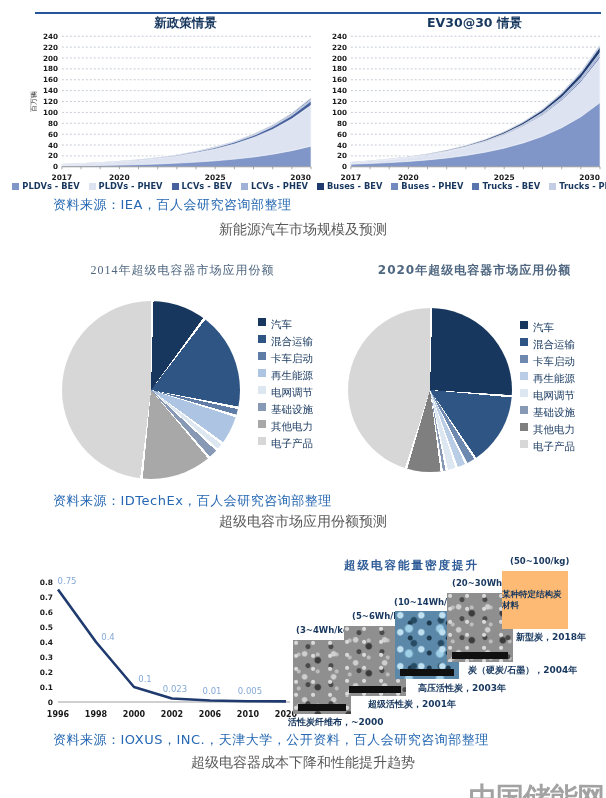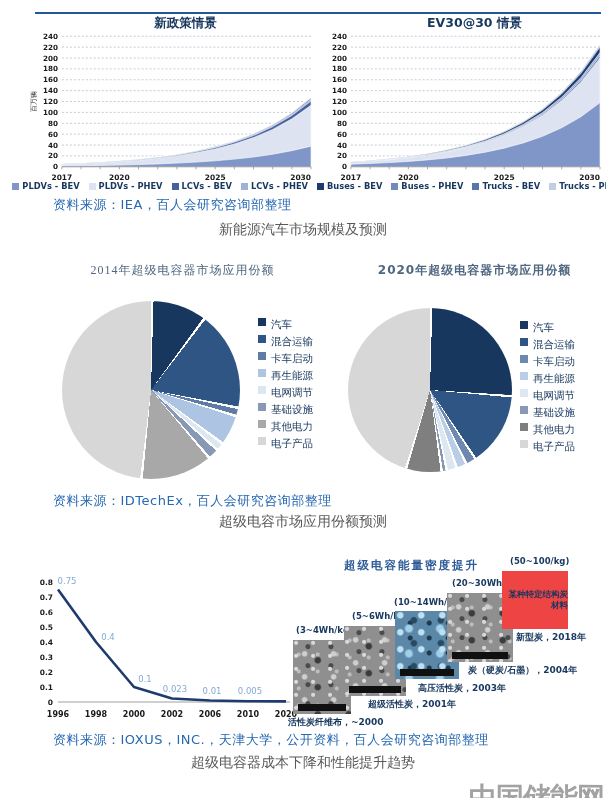--- a/index.html
+++ b/index.html
@@ -50,7 +50,7 @@
       radial-gradient(circle at 80% 80%,#1d3a4e 2px,rgba(0,0,0,0) 3px);
       background-size:21px 17px,27px 23px,31px 25px,19px 15px;}
   .sem-grey::after,.sem-blue::after{content:"";position:absolute;left:8%;right:8%;bottom:3px;height:7px;background:#101010;}
-  .plain-blue{background:#ef4444;display:flex;align-items:center;justify-content:center;text-align:right;}
+  .plain-blue{background:#fdba74;display:flex;align-items:center;justify-content:center;text-align:left;}
   .plain-blue .inner{font-size:8.5px;color:#17375e;font-weight:bold;line-height:1.35;}
   .energy{position:absolute;font-size:8.5px;color:#17375e;font-weight:bold;white-space:nowrap;}
   .dcap{position:absolute;font-size:9px;color:#17375e;font-weight:bold;white-space:nowrap;}

